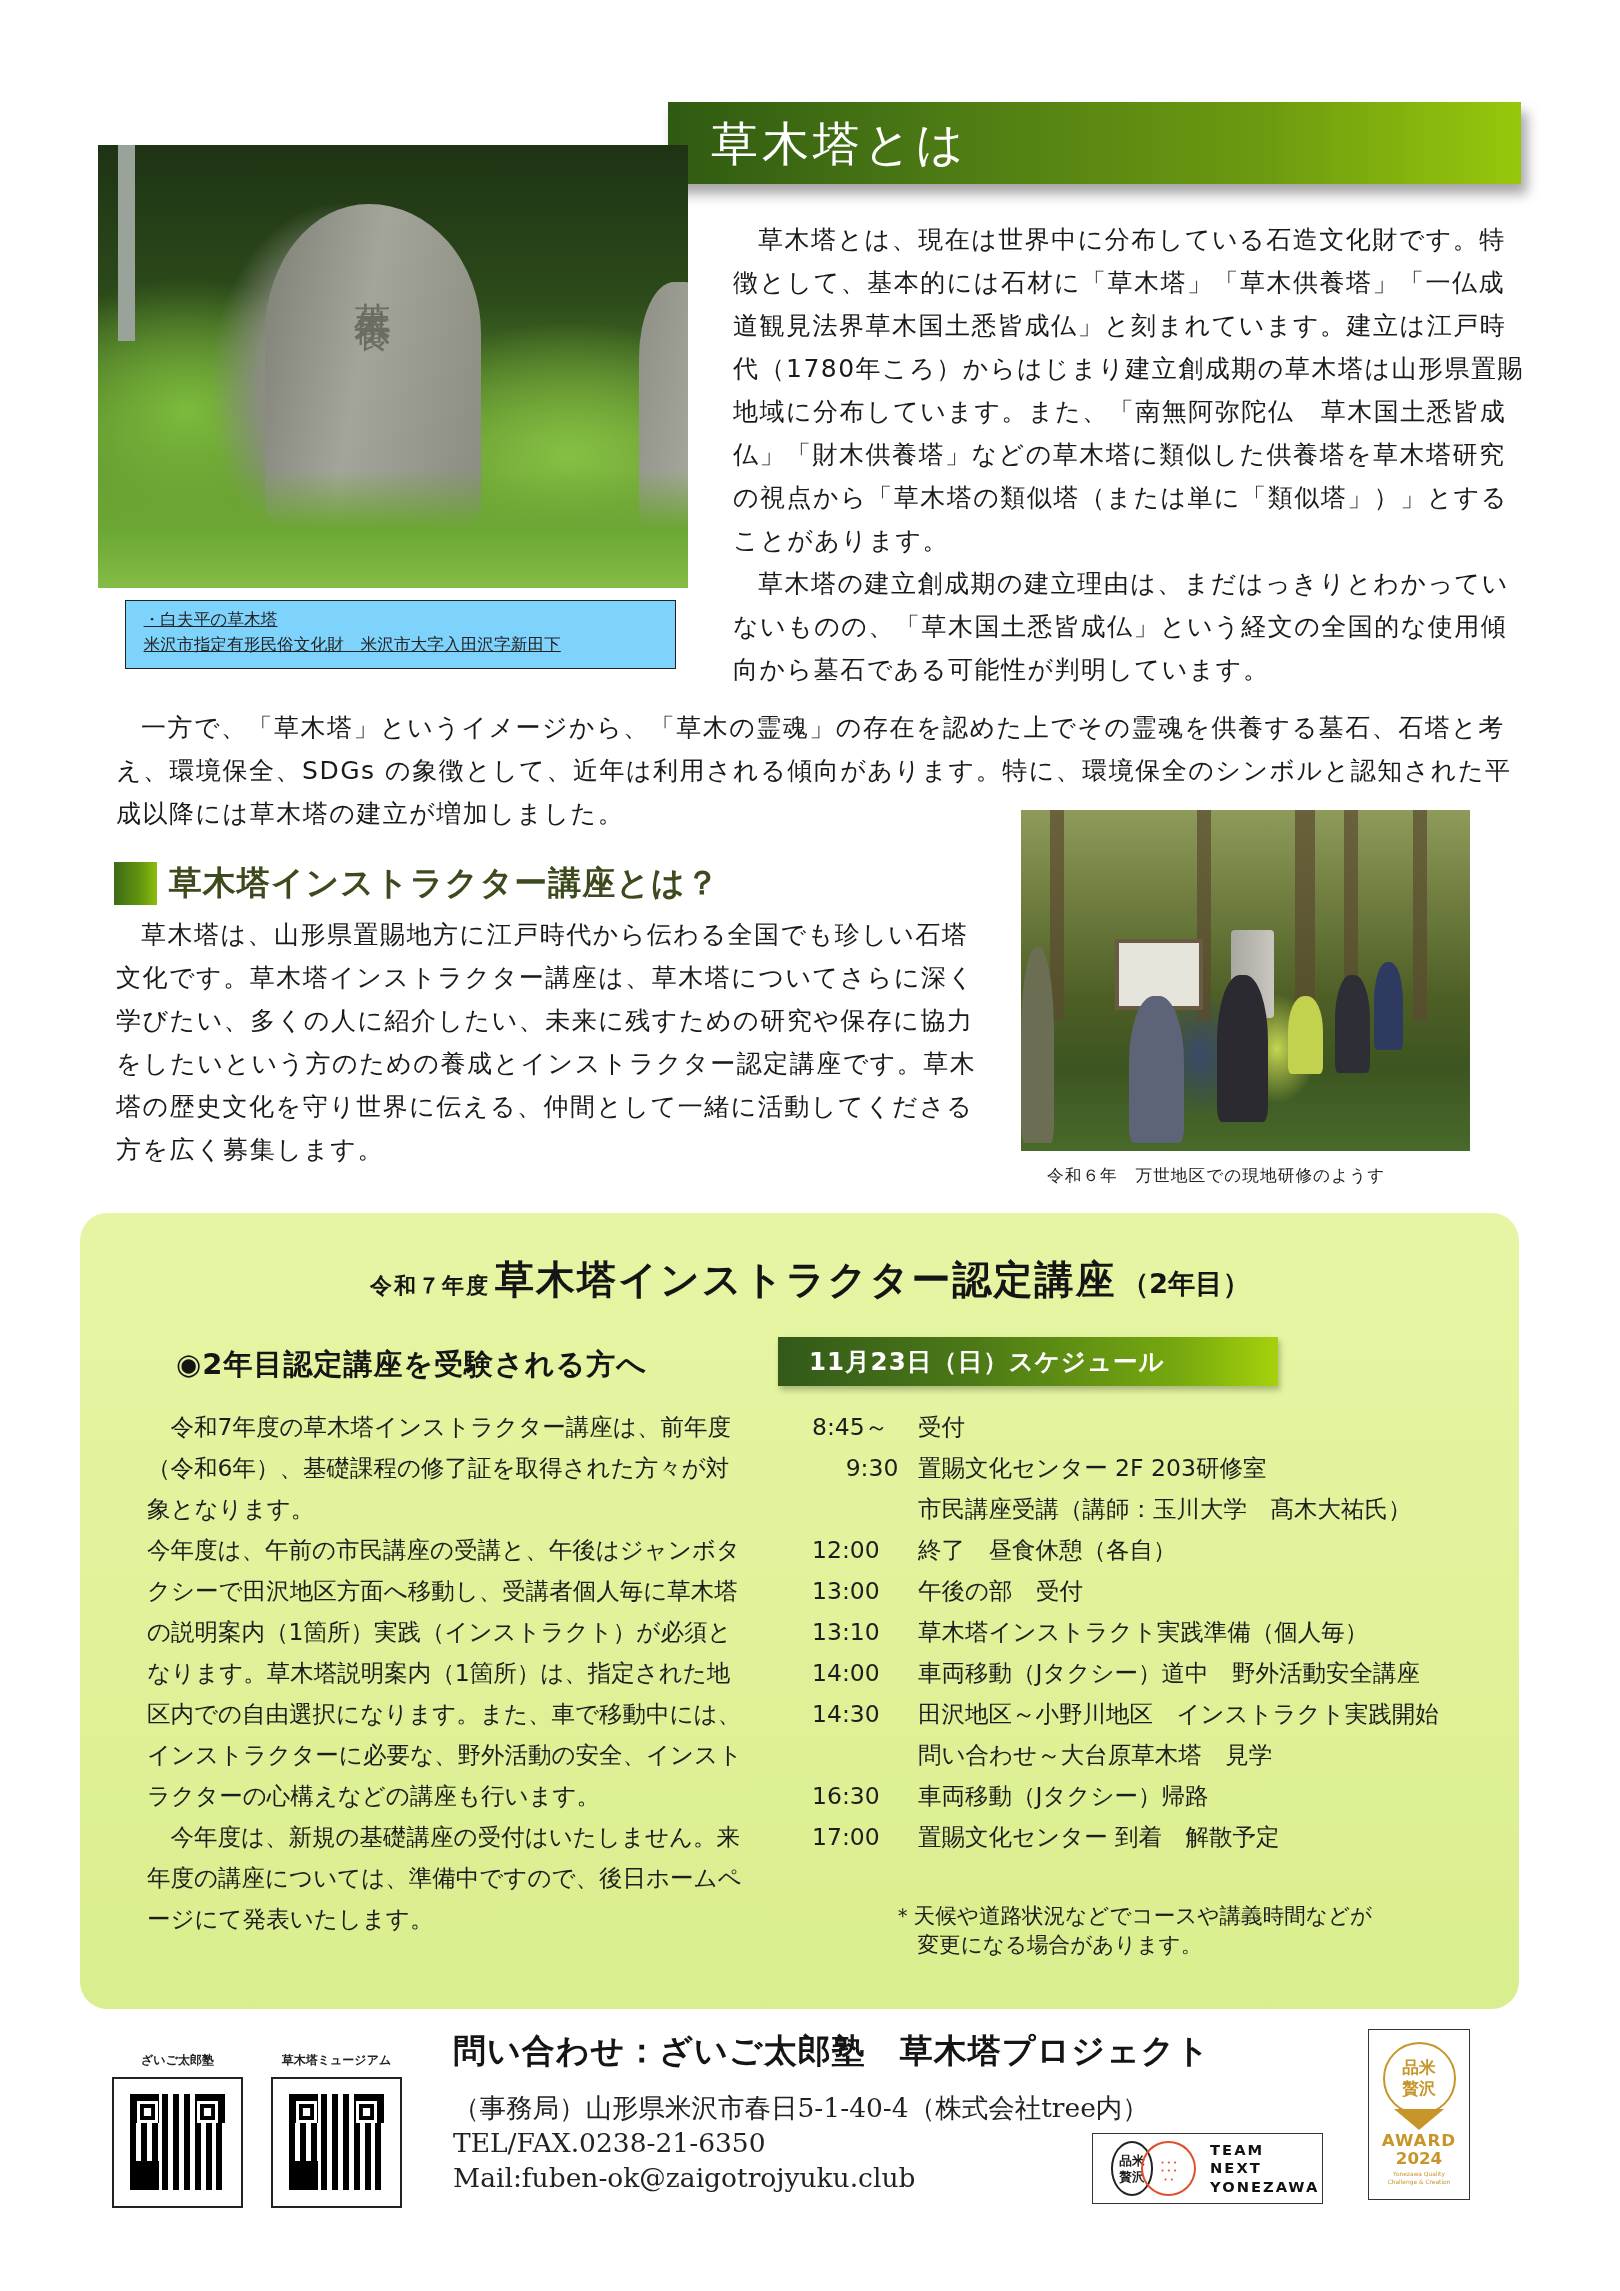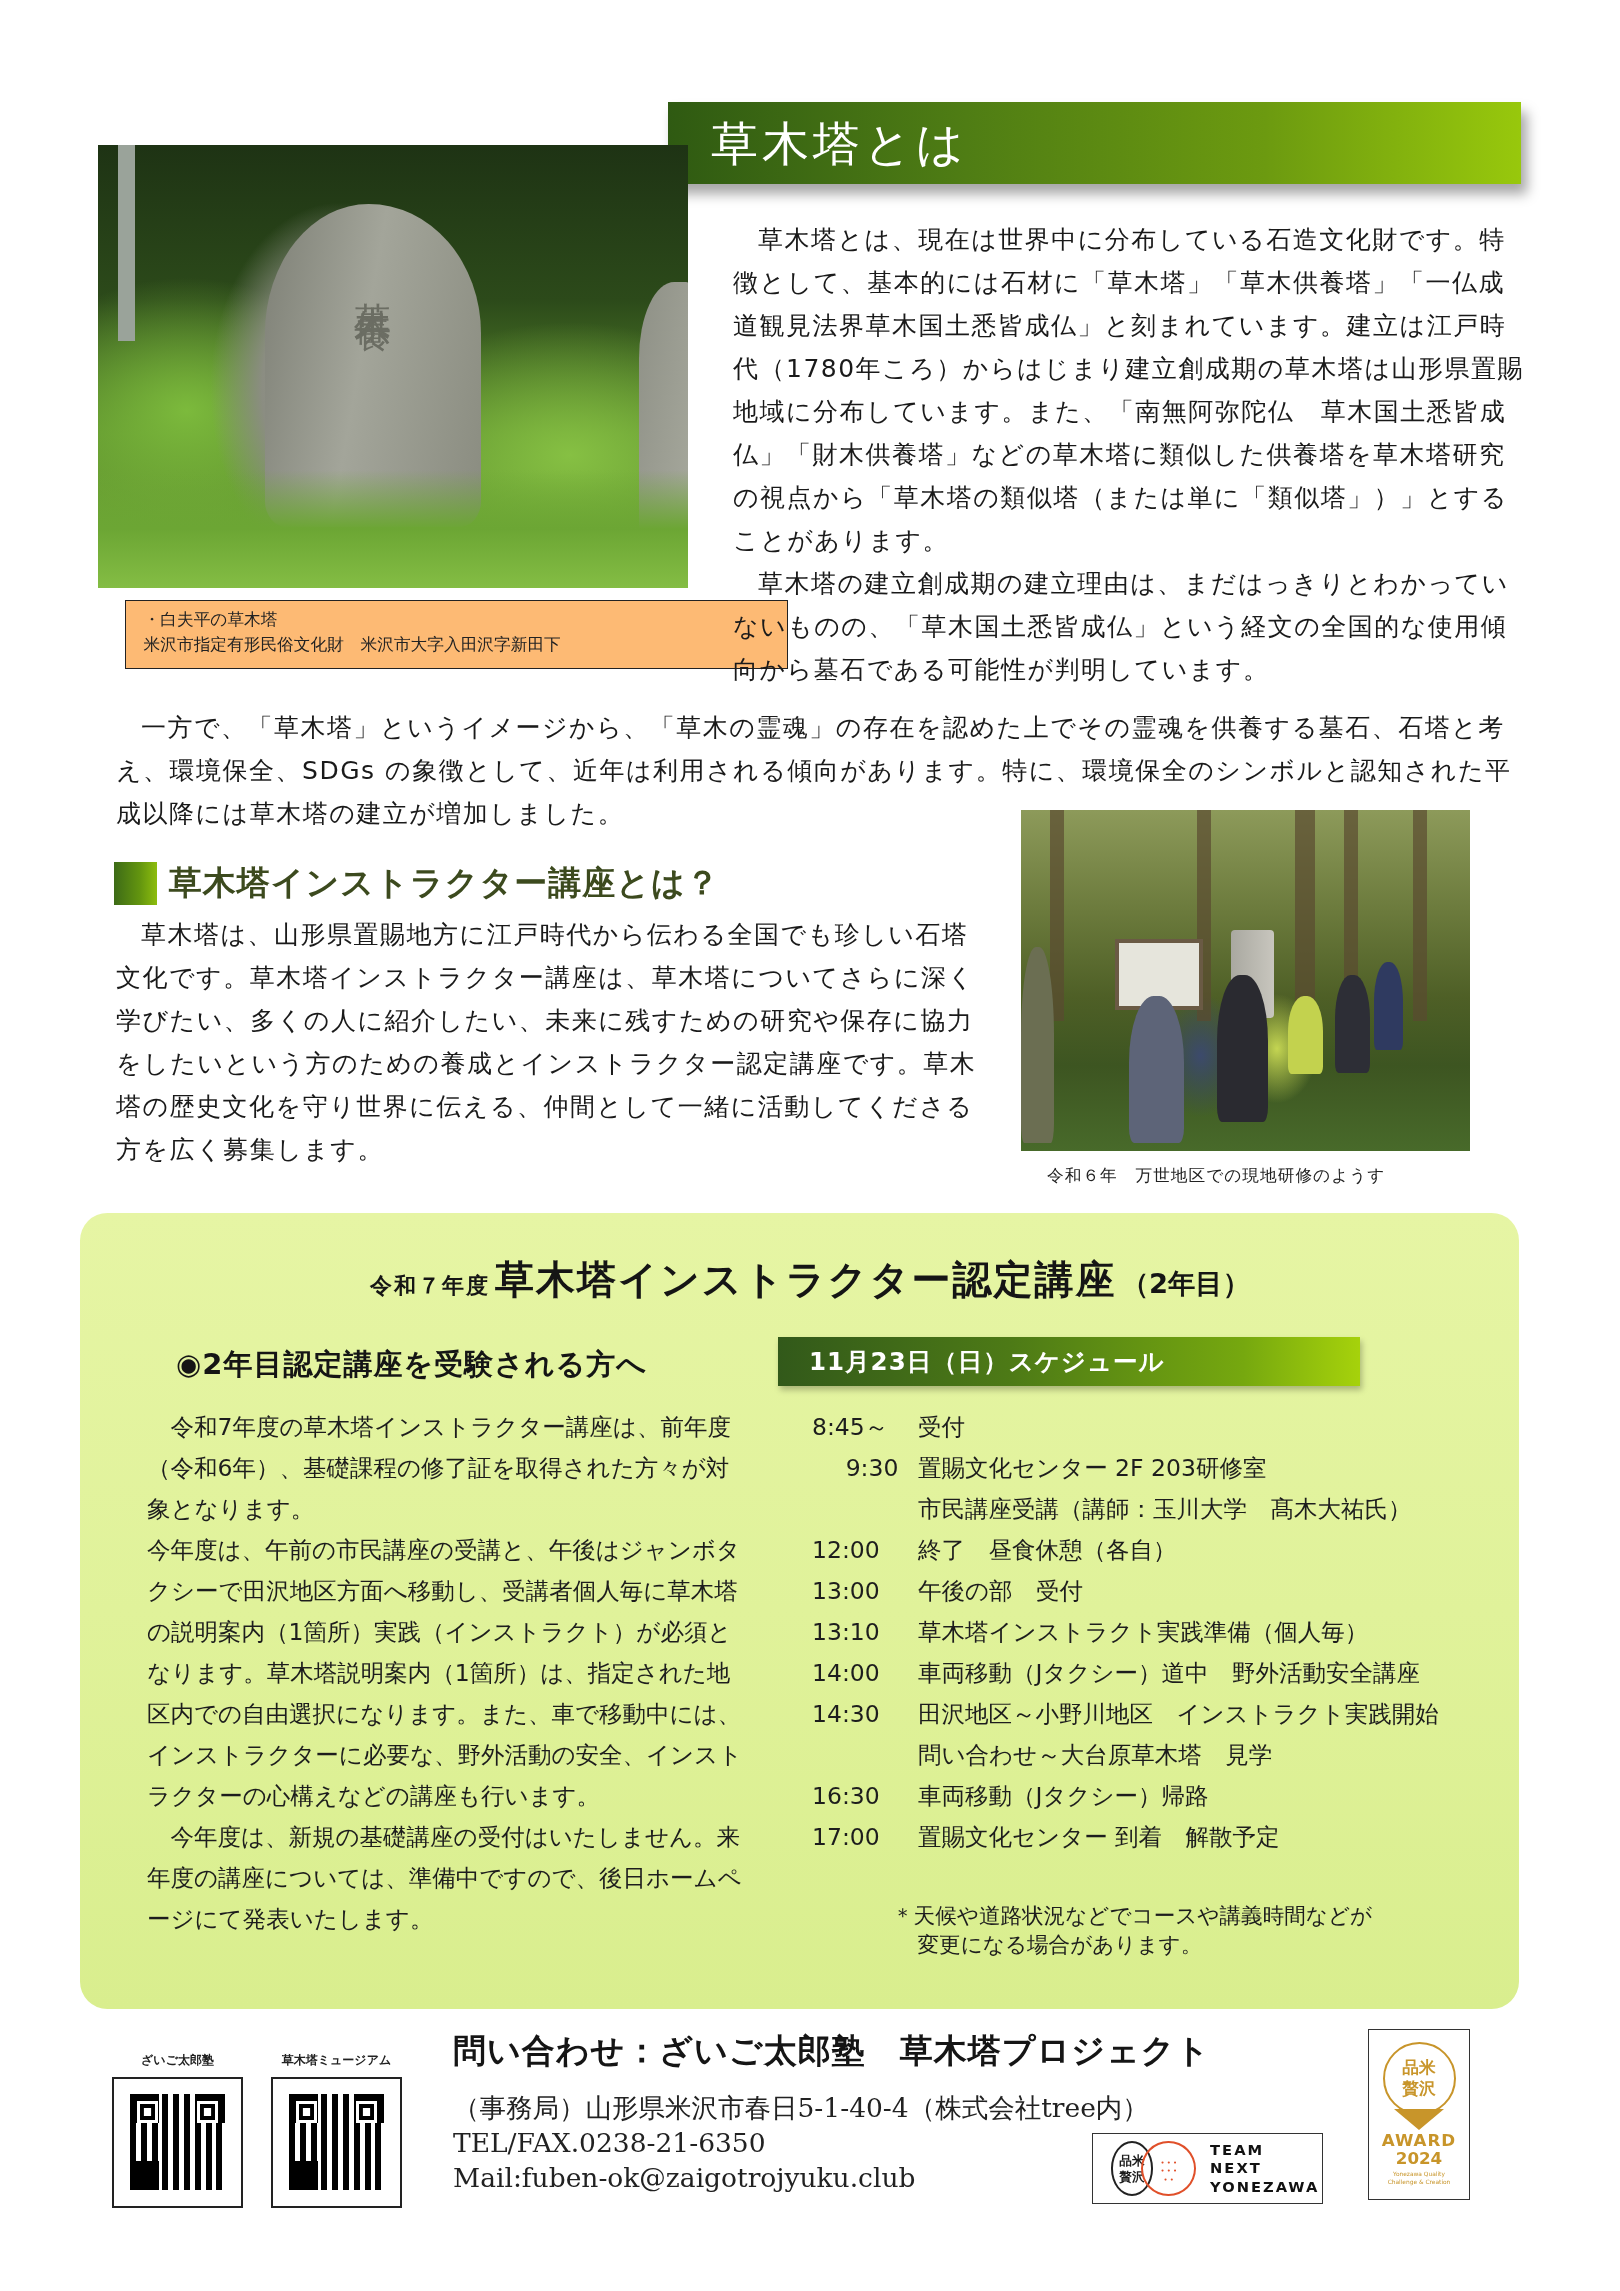--- a/index.html
+++ b/index.html
@@ -53,9 +53,9 @@
   }
 
   .caption1 {
-    left: 125px; top: 600px; width: 663px; height: 69px;
-    border: 1.5px solid #222; background: #fdba74;
-    padding: 5.9px 17.6px; font-size: 16.7px; line-height: 25.5px; color: #222;
+    left: 125px; top: 600px; width: 551px; height: 69px;
+    border: 1.5px solid #222; background: #7dd3fc;
+    padding: 5.9px 17.6px; font-size: 16.7px; line-height: 25.5px; color: #222; text-decoration: underline;
   }
 
   

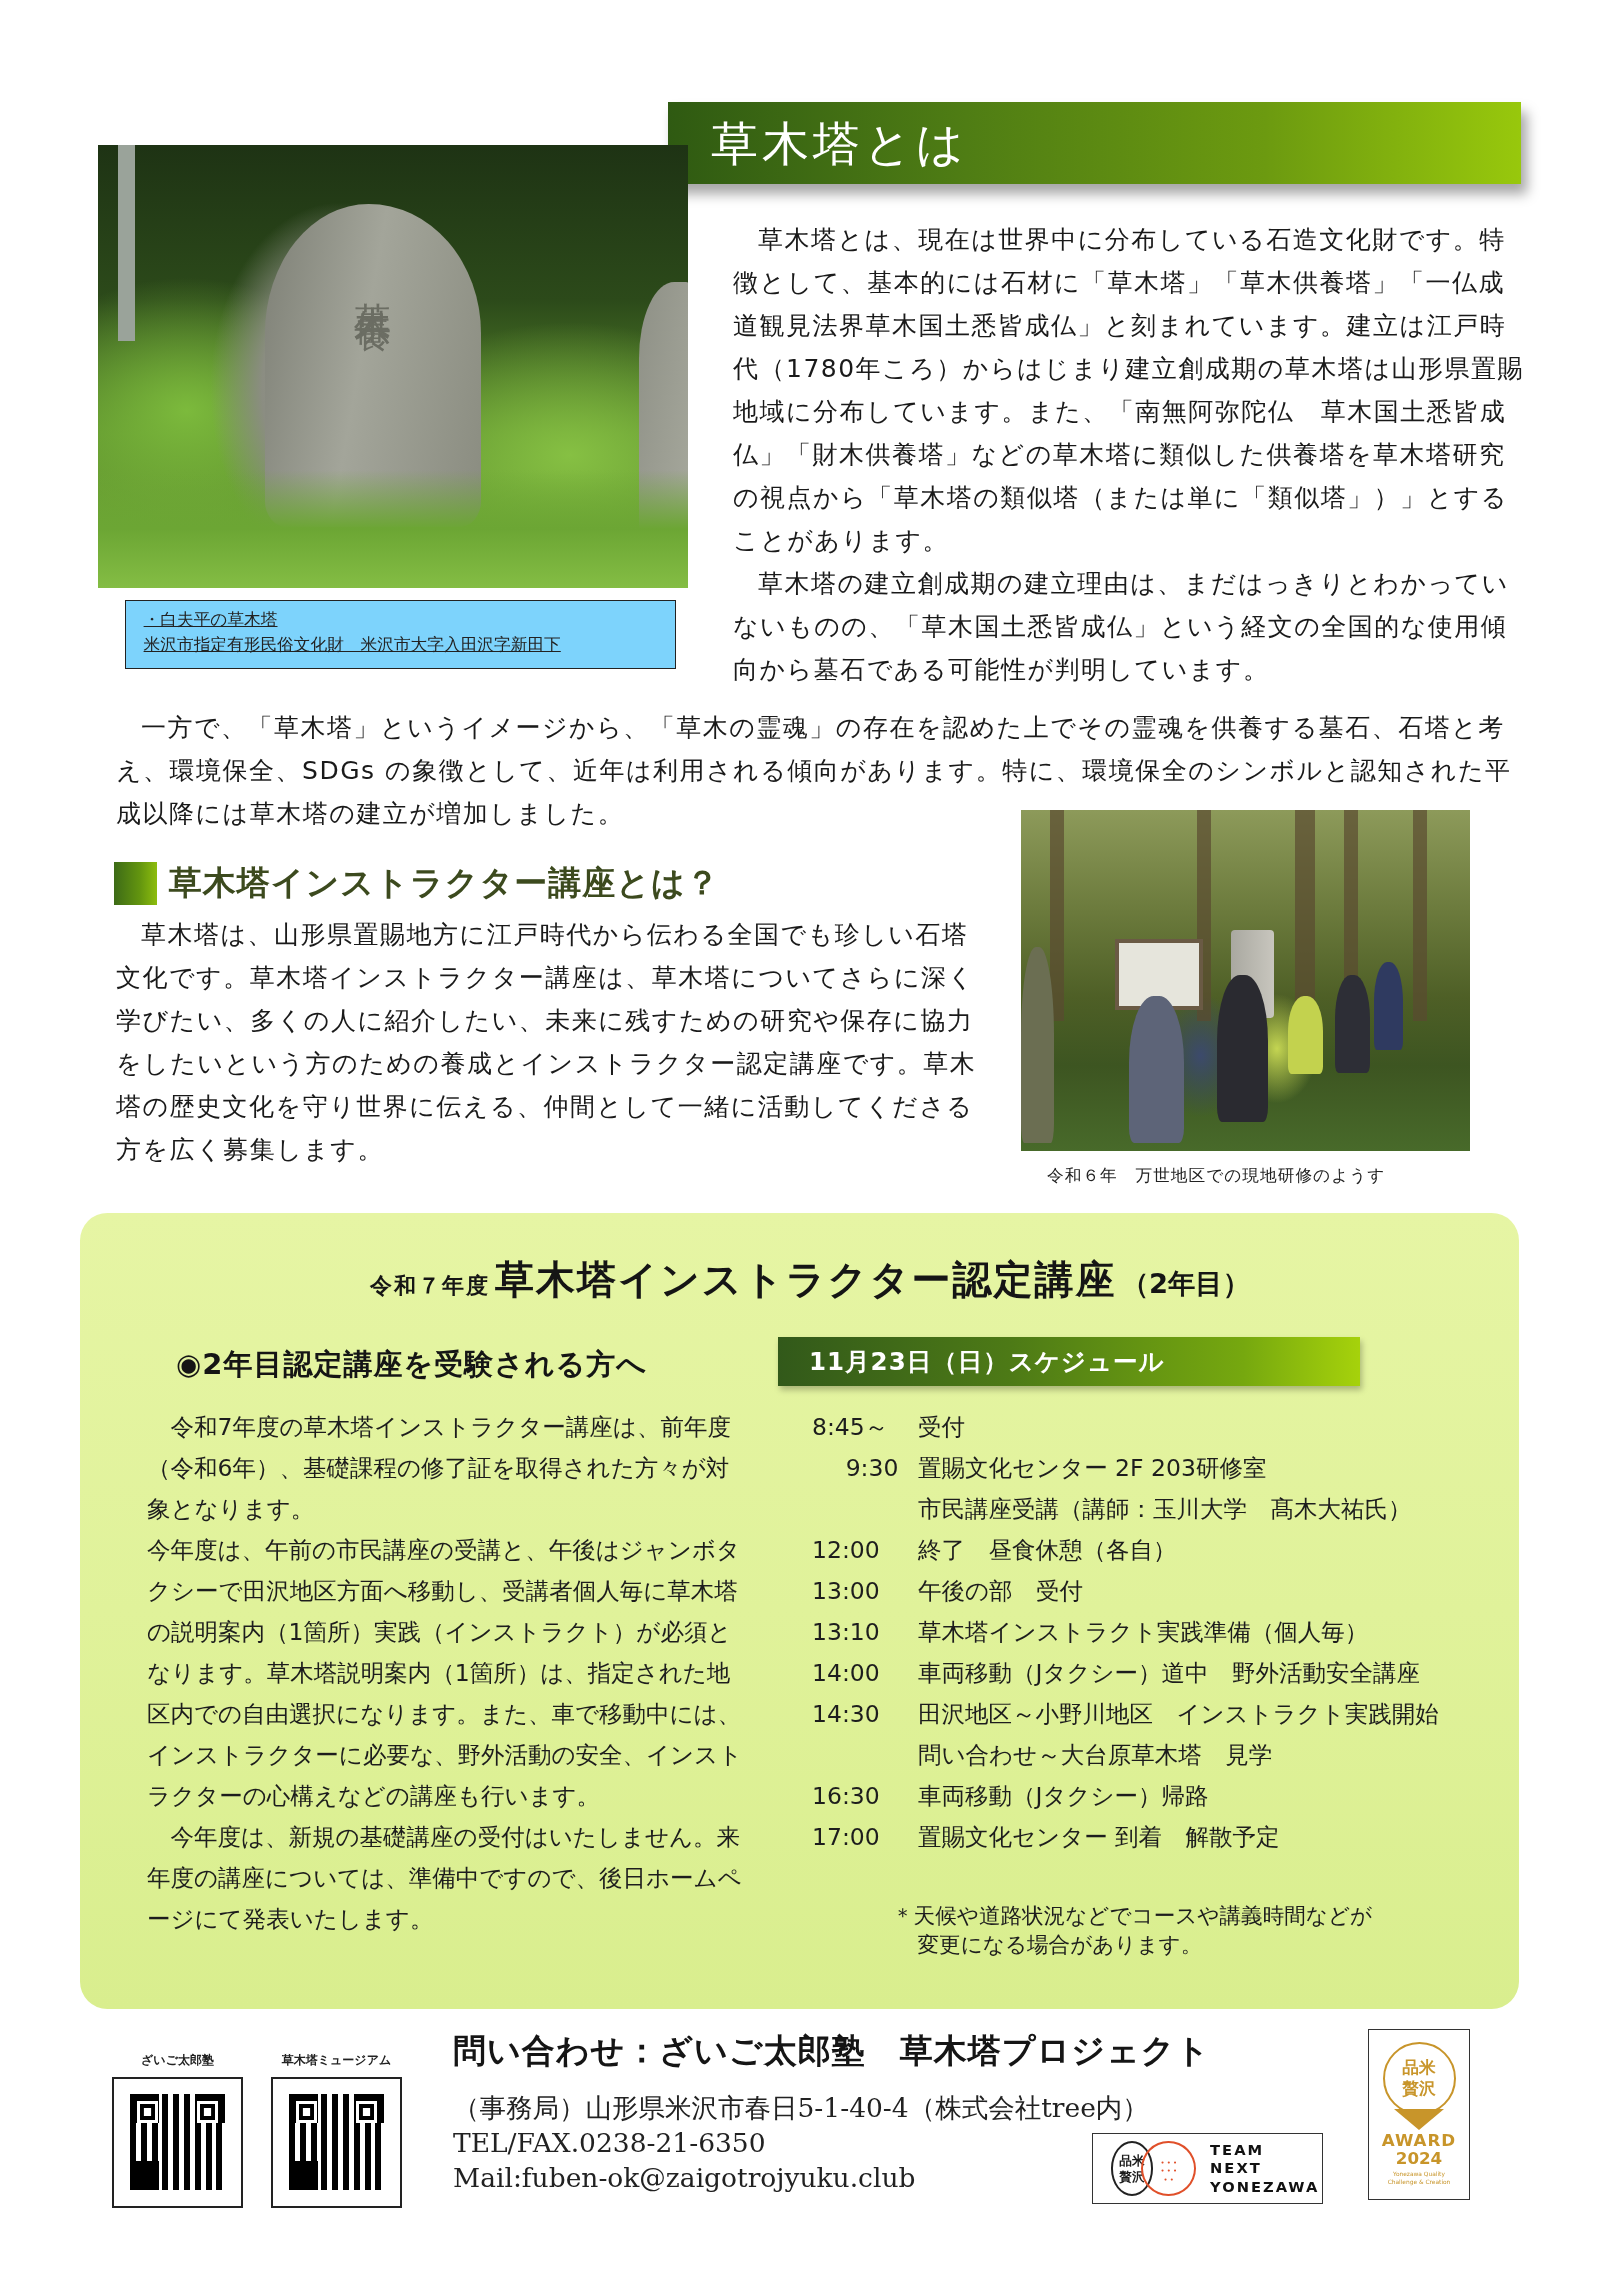--- a/index.html
+++ b/index.html
@@ -127,7 +127,7 @@
     left: 176px; top: 1345px; font-size: 29px; font-weight: bold; color: #151515; letter-spacing: 1px;
   }
   .sched-bar {
-    left: 778px; top: 1337px; width: 582px; height: 49px;
+    left: 778px; top: 1337px; width: 500px; height: 49px;
     background: linear-gradient(90deg, #32591a 0%, #4d7a16 40%, #76a80f 80%, #a6d20b 100%);
     box-shadow: 2px 3.9px 5.9px rgba(0,0,0,.25);
     color: #ffffff; font-size: 24.5px; font-weight: bold; padding: 7.8px 0 0 31px; letter-spacing: 1px;

